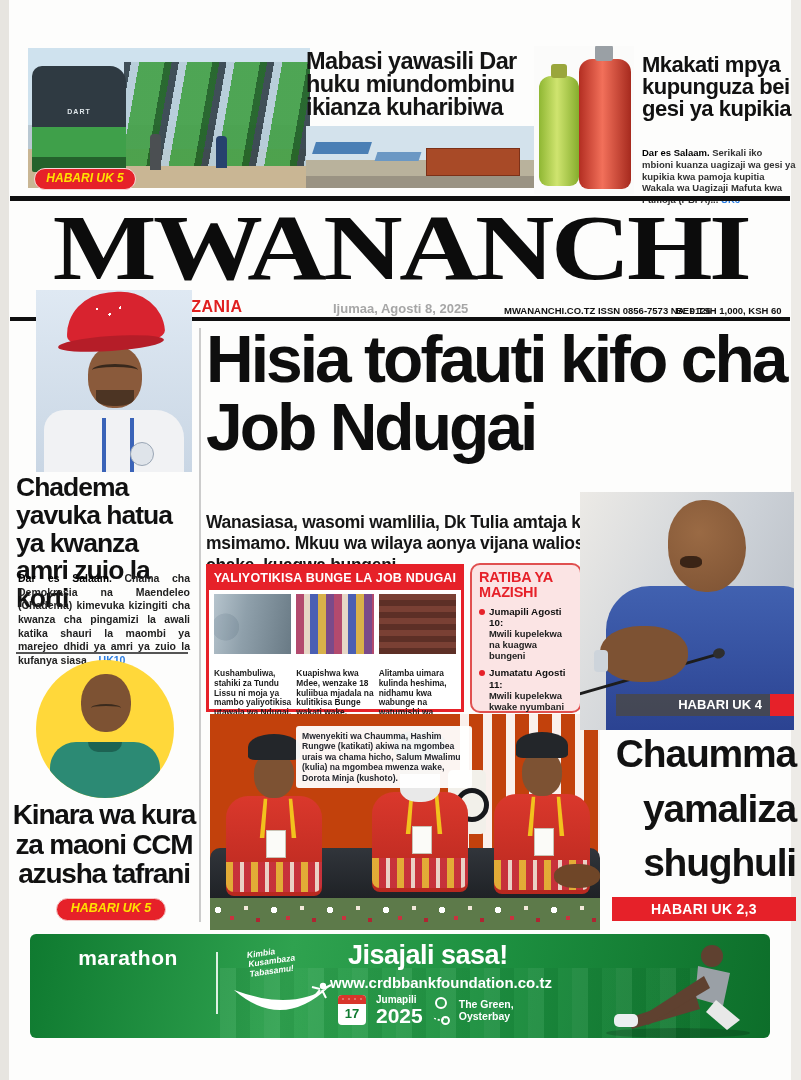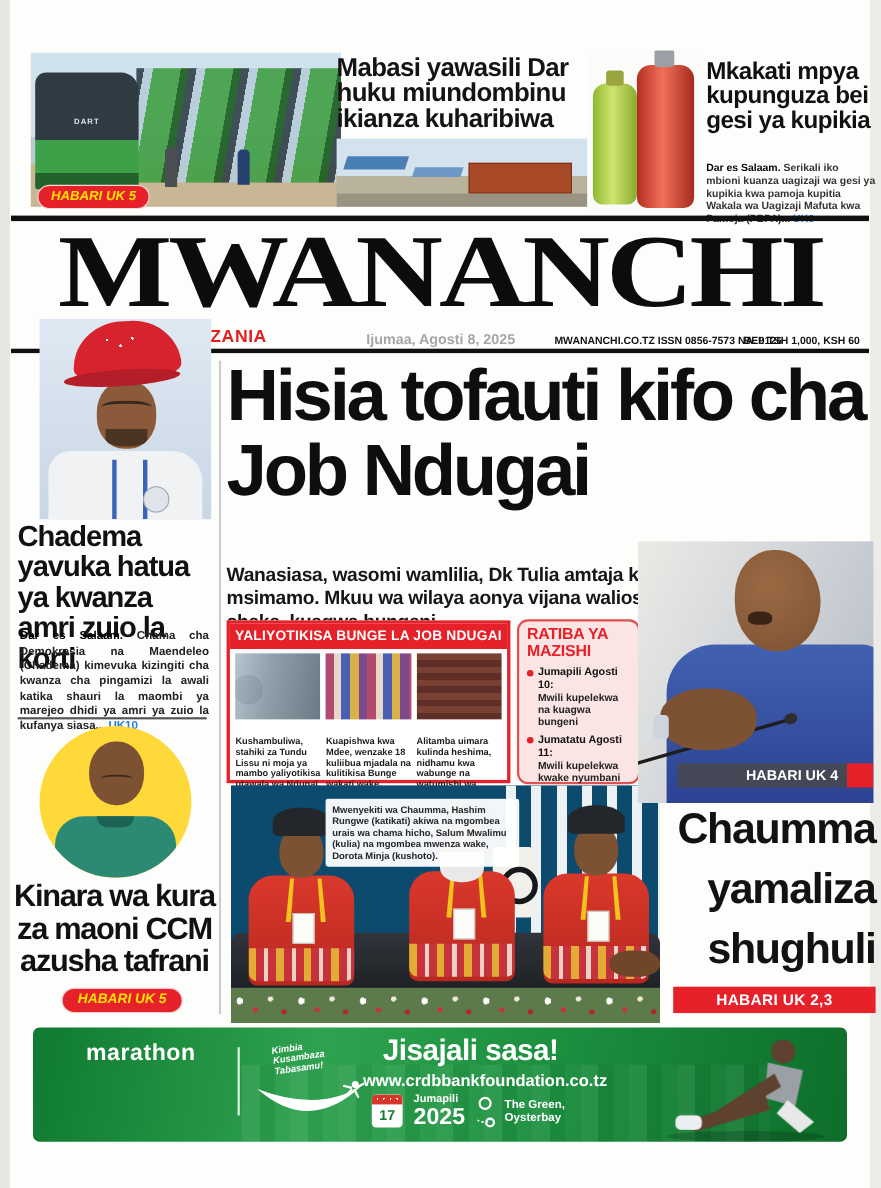--- a/index.html
+++ b/index.html
@@ -100,7 +100,7 @@
   .ratiba-day{font-weight:800;font-size:9.8px;color:#111;line-height:1.15;}
   .ratiba-text{font-weight:700;font-size:9.4px;line-height:1.18;color:#222;}
   
-  #chaumma-photo{left:210px;top:714px;width:390px;height:216px;background:#0c4a6e;}
+  #chaumma-photo{left:210px;top:714px;width:390px;height:216px;background:#c2410c;}
   #cp-stripes{position:absolute;right:0;top:0;width:140px;height:168px;
      background:repeating-linear-gradient(90deg,rgba(255,255,255,.92) 0 9px,transparent 9px 23px);}
   #cp-emblem{position:absolute;left:238px;top:56px;width:38px;height:64px;background:#f2f0ea;border-radius:5px;}

